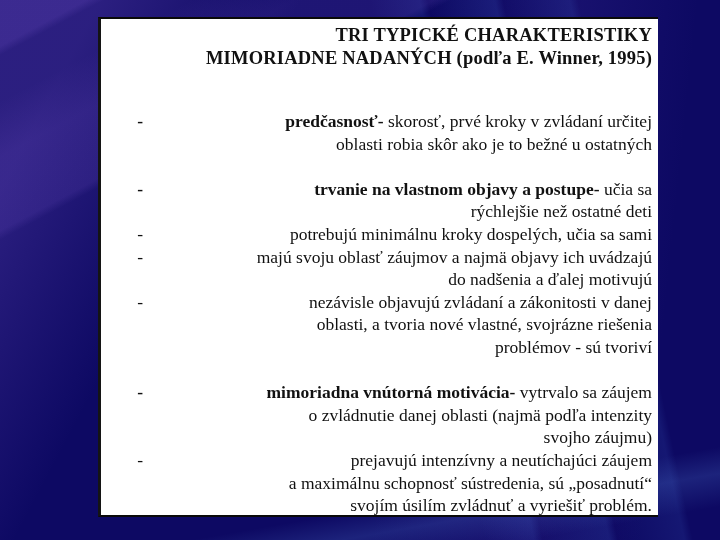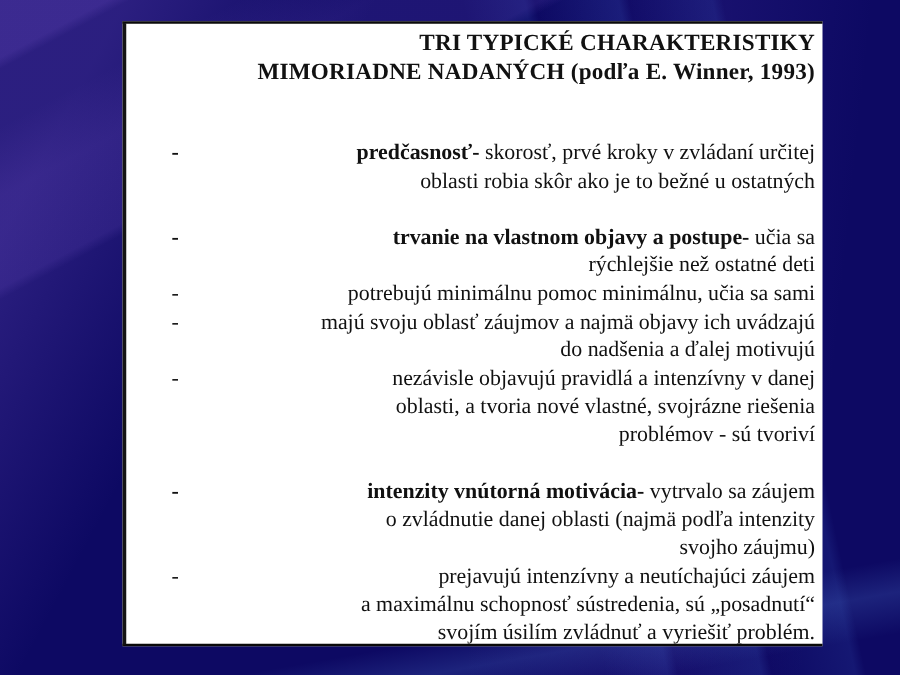--- a/index.html
+++ b/index.html
@@ -76,7 +76,7 @@
   <div class="page">
     <div class="title">
       <div>TRI TYPICKÉ CHARAKTERISTIKY</div>
-      <div>MIMORIADNE NADANÝCH (podľa E. Winner, 1993)</div>
+      <div>MIMORIADNE NADANÝCH (podľa E. Winner, 1995)</div>
     </div>
 
     <div class="bullets">

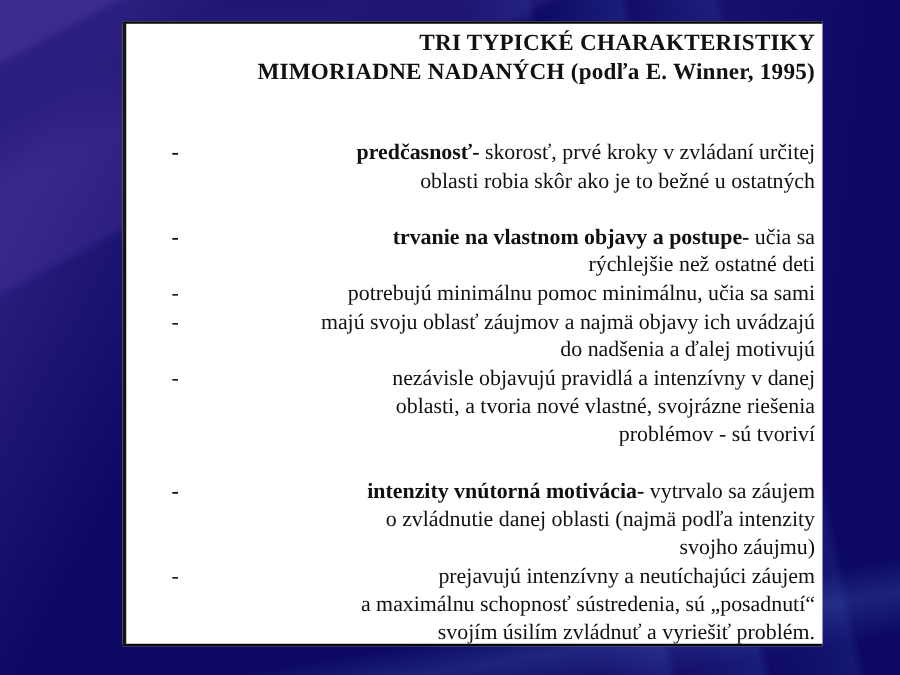--- a/index.html
+++ b/index.html
@@ -95,7 +95,7 @@
 
       <div class="bullet">
         <span class="dash">-</span>
-        <span class="content"><span class="lead"></span><span>potrebujú minimálnu pomoc minimálnu, učia sa sami</span></span>
+        <span class="content"><span class="lead"></span><span>potrebujú minimálnu kroky dospelých, učia sa sami</span></span>
       </div>
 
       <div class="bullet">

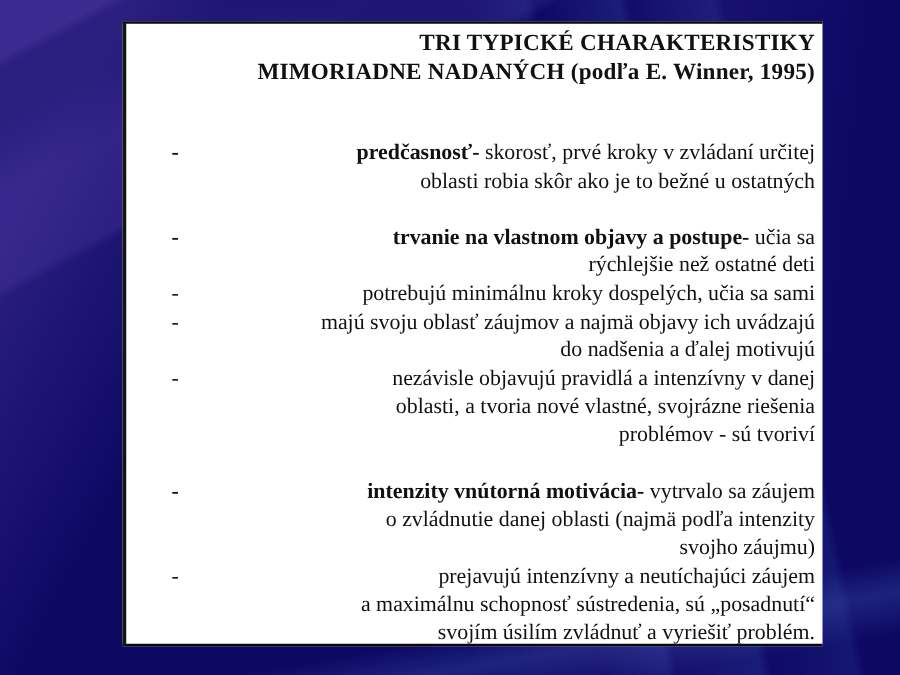--- a/index.html
+++ b/index.html
@@ -106,7 +106,7 @@
 
       <div class="bullet">
         <span class="dash">-</span>
-        <span class="content"><span class="lead"></span><span>nezávisle objavujú pravidlá a intenzívny v danej
+        <span class="content"><span class="lead"></span><span>nezávisle objavujú zvládaní a zákonitosti v danej
 oblasti, a tvoria nové vlastné, svojrázne riešenia
 problémov - sú tvoriví</span></span>
       </div>

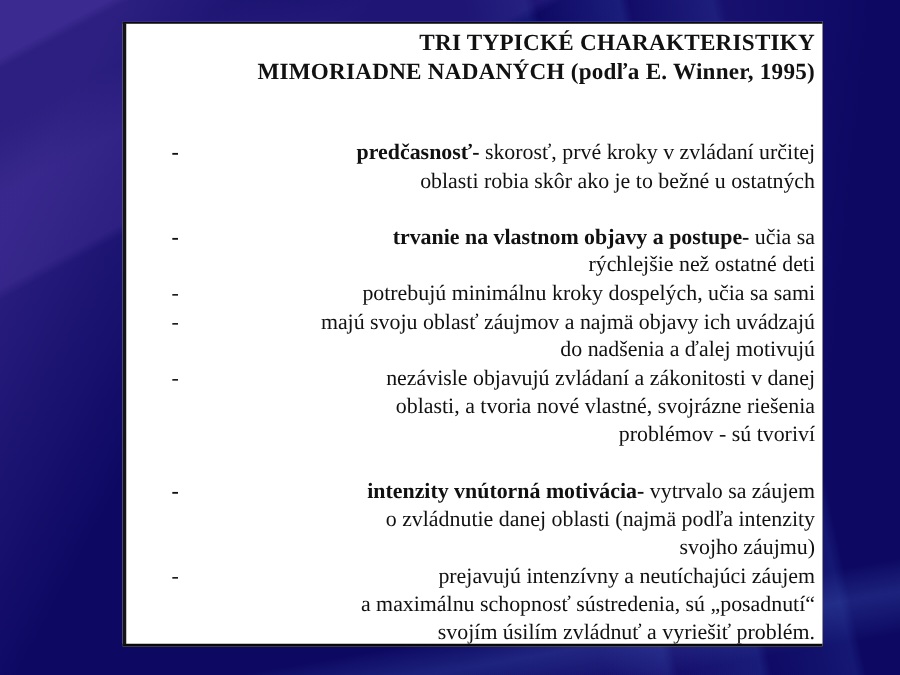--- a/index.html
+++ b/index.html
@@ -113,7 +113,7 @@
 
       <div class="bullet bold-lead gap-before">
         <span class="dash">-</span>
-        <span class="content"><span class="lead">intenzity vnútorná motivácia-</span><span> vytrvalo sa záujem
+        <span class="content"><span class="lead">mimoriadna vnútorná motivácia-</span><span> vytrvalo sa záujem
 o zvládnutie danej oblasti (najmä podľa intenzity
 svojho záujmu)</span></span>
       </div>

